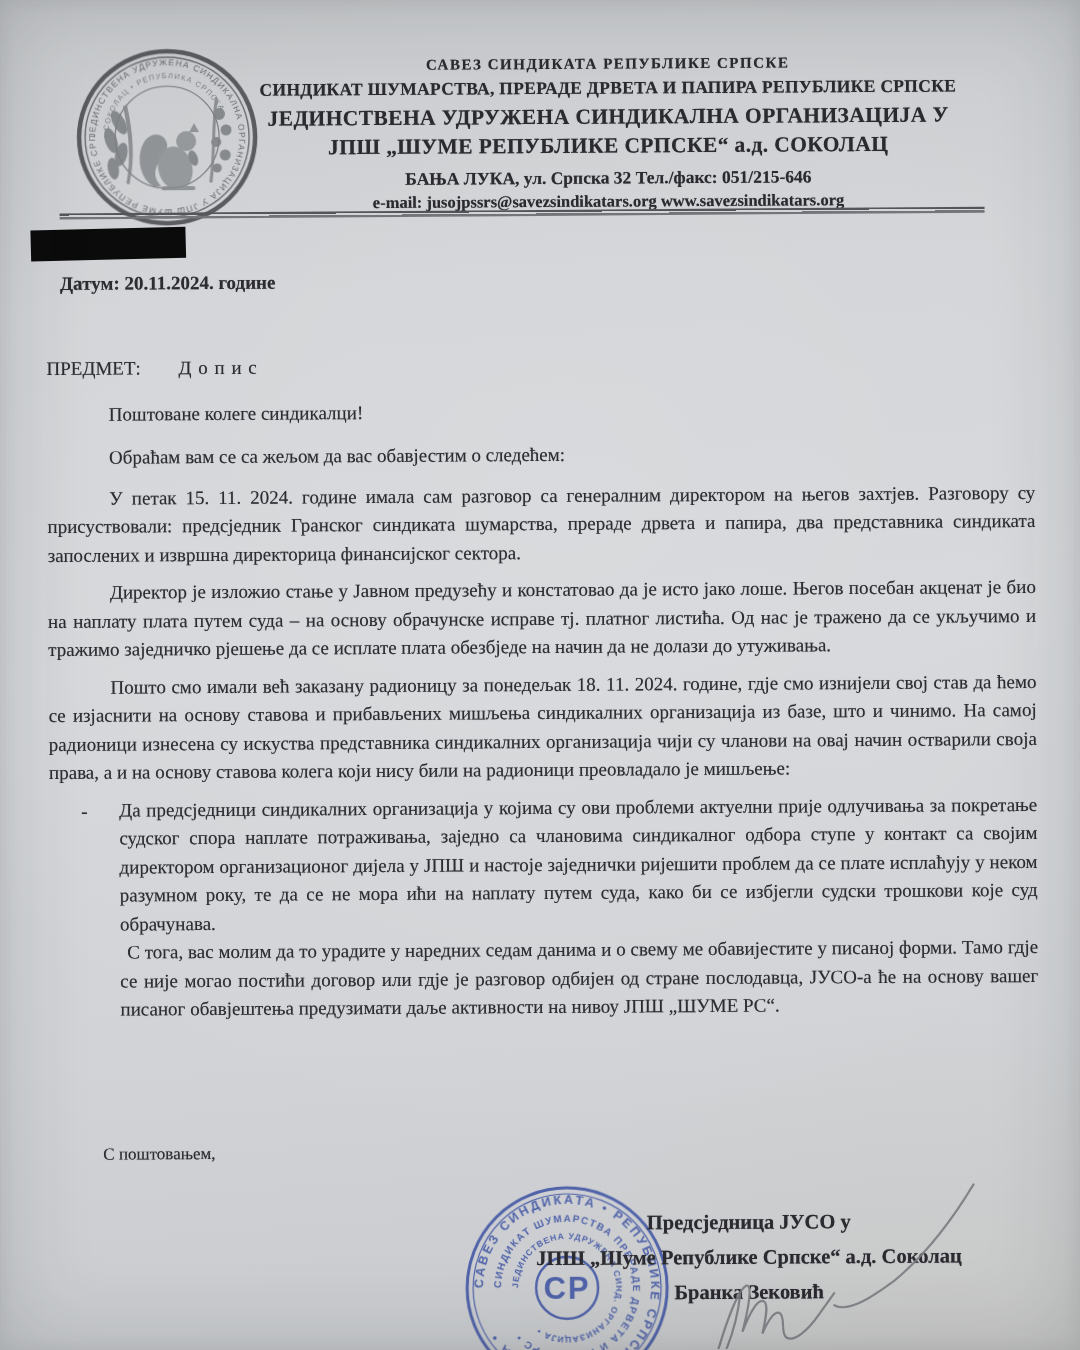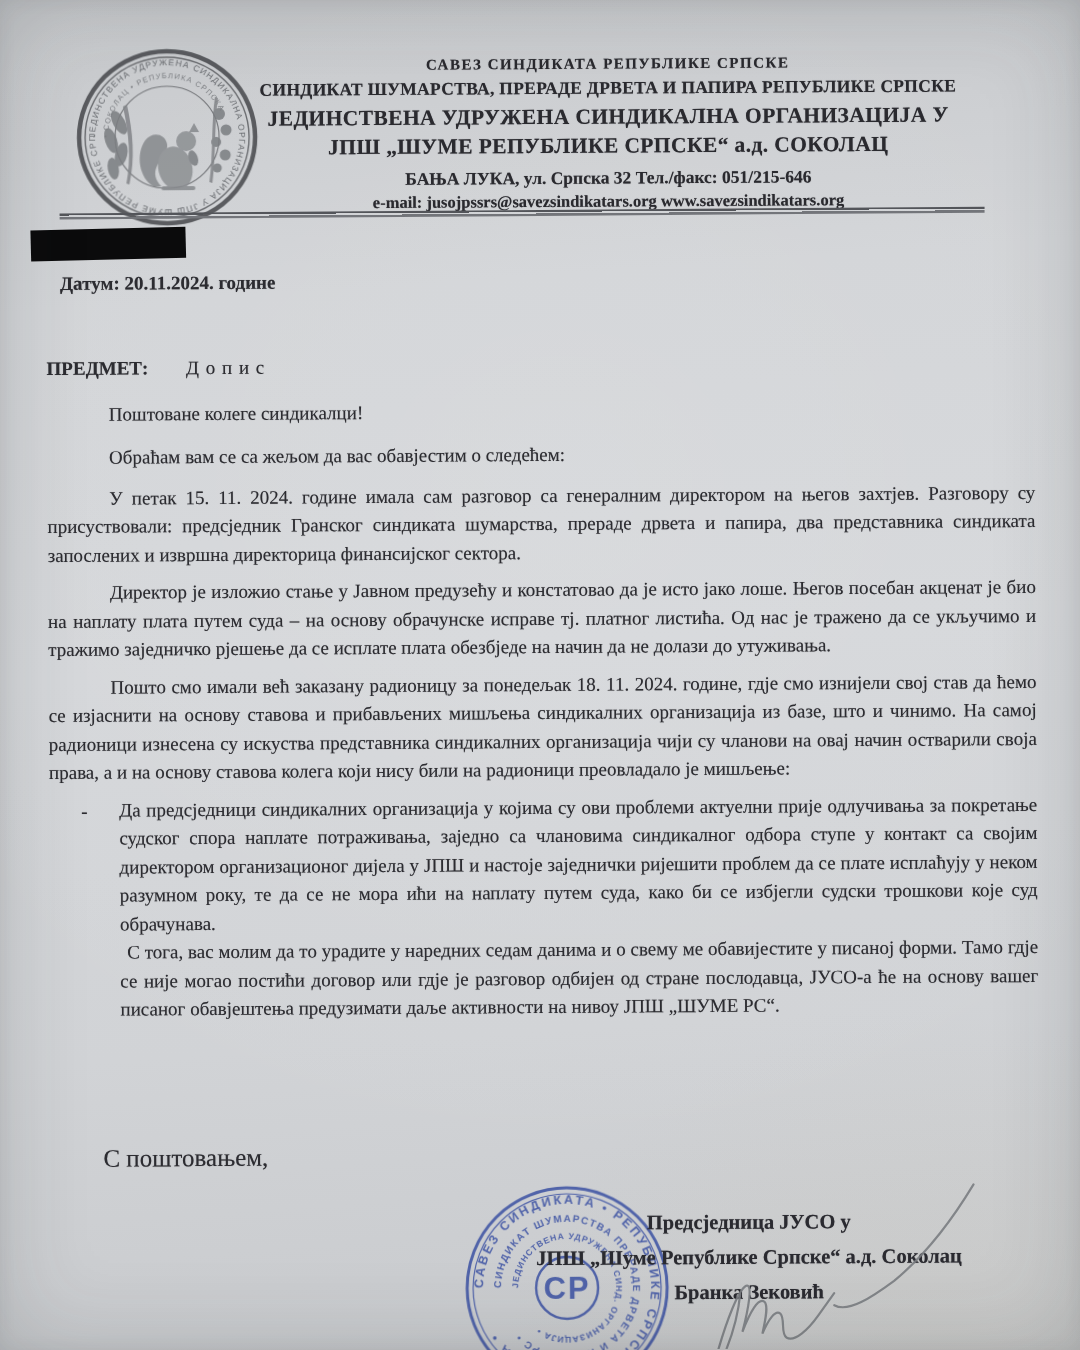--- a/index.html
+++ b/index.html
@@ -42,7 +42,7 @@
   .p-ind{text-indent:62px;}
   .just{text-align:justify;}
   .subject{margin-bottom:17px !important;}
-  .subject .lbl{font-weight:bold;}
+  .subject .lbl{font-weight:normal;}
   .subject .val{letter-spacing:1px;margin-left:33px;}
   .salut{margin-bottom:15px !important;}
   .opening{margin-bottom:12px !important;}

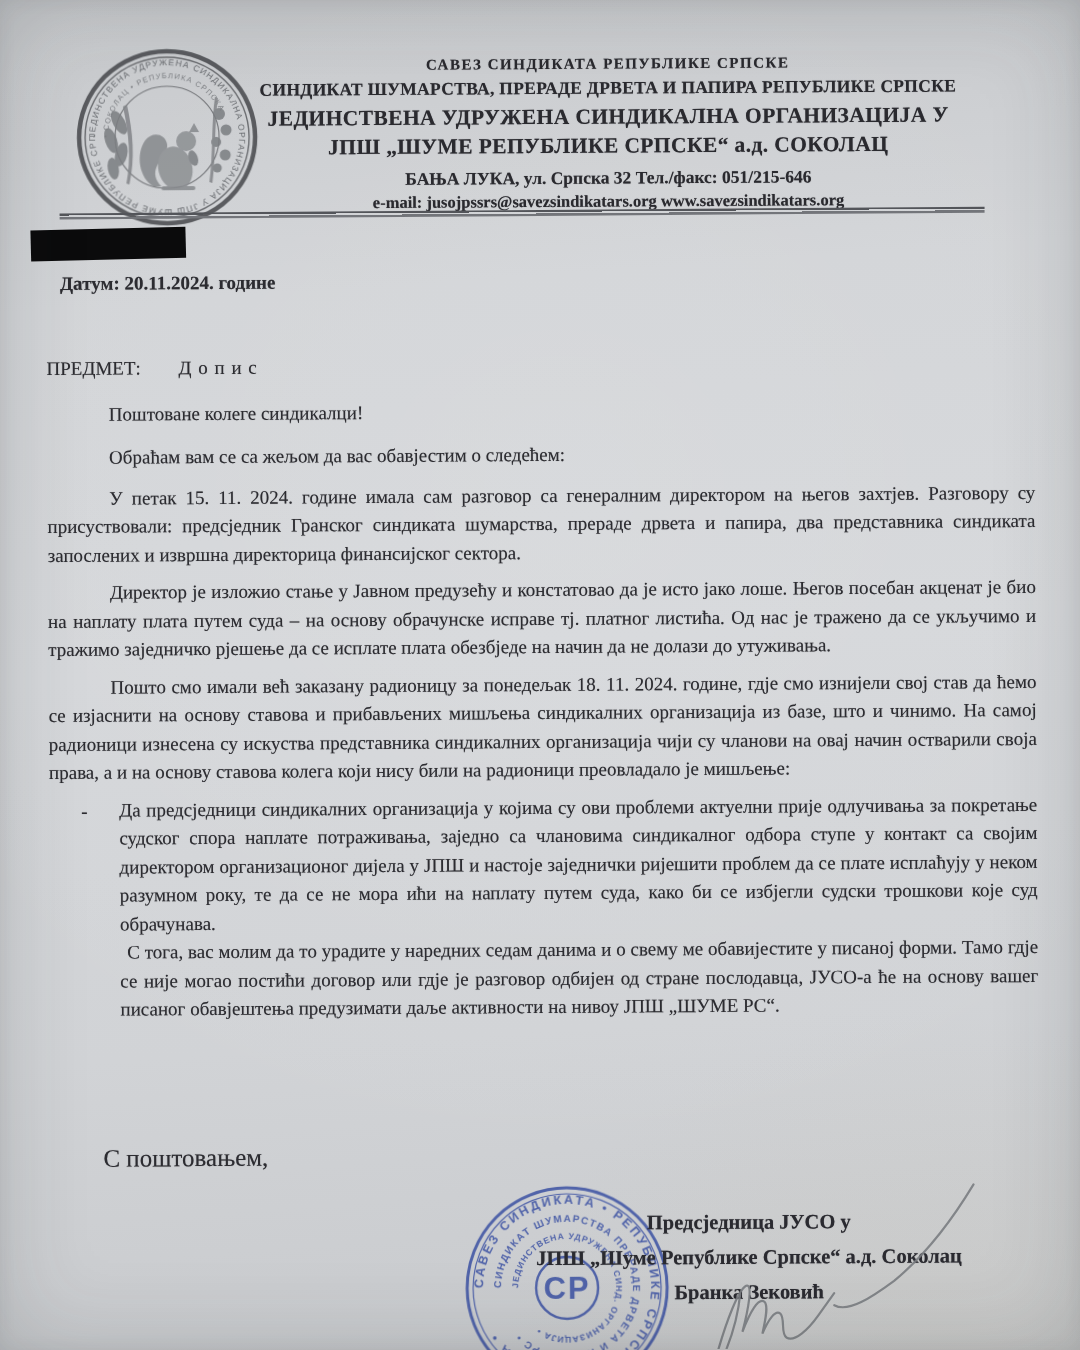--- a/index.html
+++ b/index.html
@@ -51,7 +51,7 @@
   .bullet p{margin:0;}
   .follow{text-indent:7px;}
 
-  .closing{position:absolute;left:100px;top:1142px;font-size:25px;
+  .closing{position:absolute;left:100px;top:1142px;font-size:17px;
     text-shadow:0 0 .8px rgba(44,44,49,.5);}
 
   

